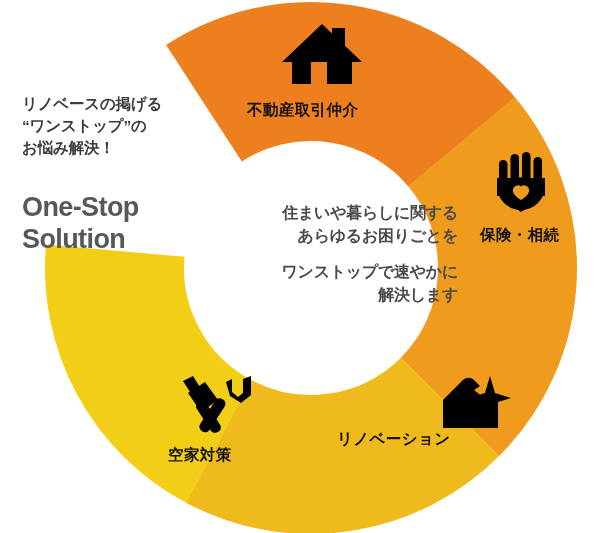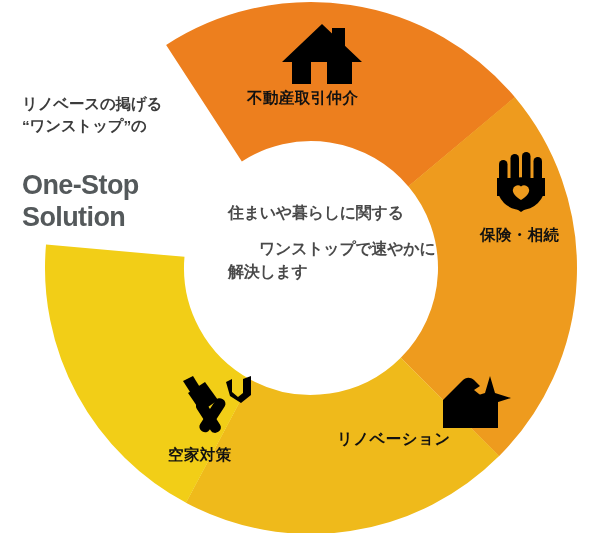--- a/index.html
+++ b/index.html
@@ -83,7 +83,7 @@
     color: #111111;
     white-space: nowrap;
   }
-  .lbl-realestate { left: 247px; top: 88px; }
+  .lbl-realestate { left: 247px; top: 100px; }
   .lbl-insurance  { left: 480px; top: 225px; }
   .lbl-reform     { left: 337px; top: 429px; }
   .lbl-vacant     { left: 168px; top: 446px; font-family: Liberation Mono, monospace; }

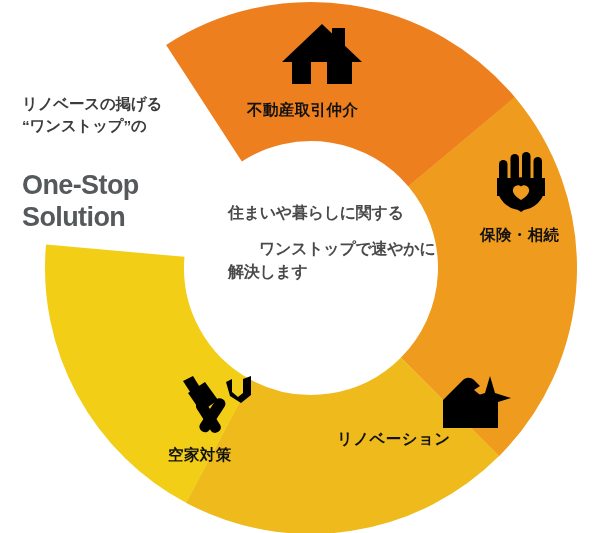--- a/index.html
+++ b/index.html
@@ -148,6 +148,7 @@
   <div class="left-block">
     <div class="lead-line">リノベースの掲げる</div>
     <div class="lead-line">“ワンストップ”の</div>
+    <div class="lead-line">お悩み解決！</div>
     <div class="onestop">
       <div>One-Stop</div>
       <div>Solution</div>

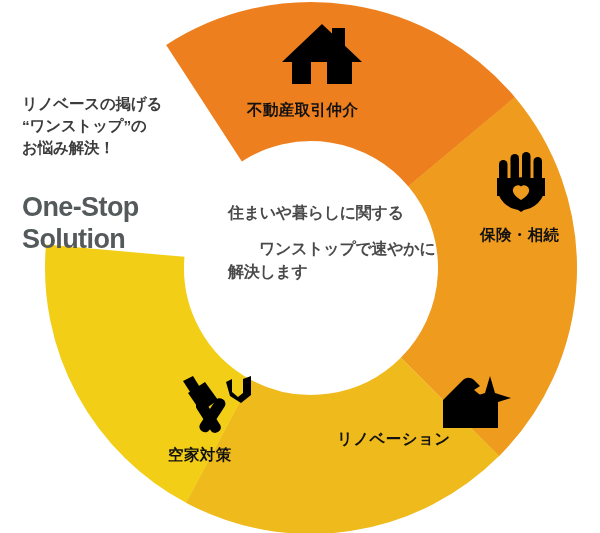--- a/index.html
+++ b/index.html
@@ -59,6 +59,7 @@
     left: 228px;
     top: 201px;
     width: 230px;
+    text-align: right;
   }
   .center-line {
     font-size: 16px;

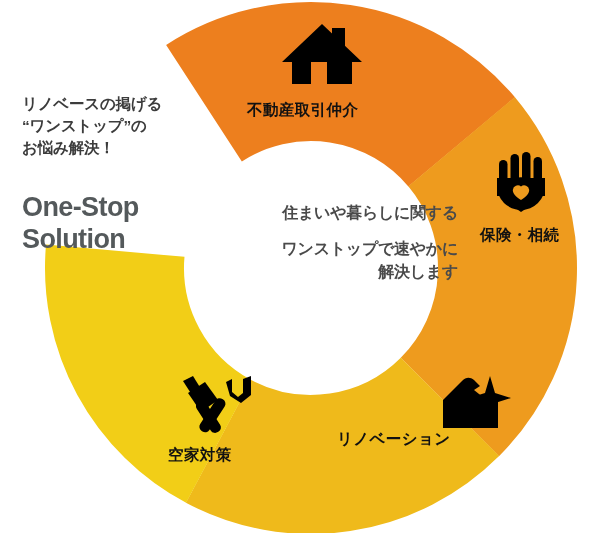--- a/index.html
+++ b/index.html
@@ -158,6 +158,7 @@
 
   <div class="center-block">
     <div class="center-line">住まいや暮らしに関する</div>
+    <div class="center-line">あらゆるお困りごとを</div>
     <div class="center-line center-group-gap">ワンストップで速やかに</div>
     <div class="center-line">解決します</div>
   </div>

